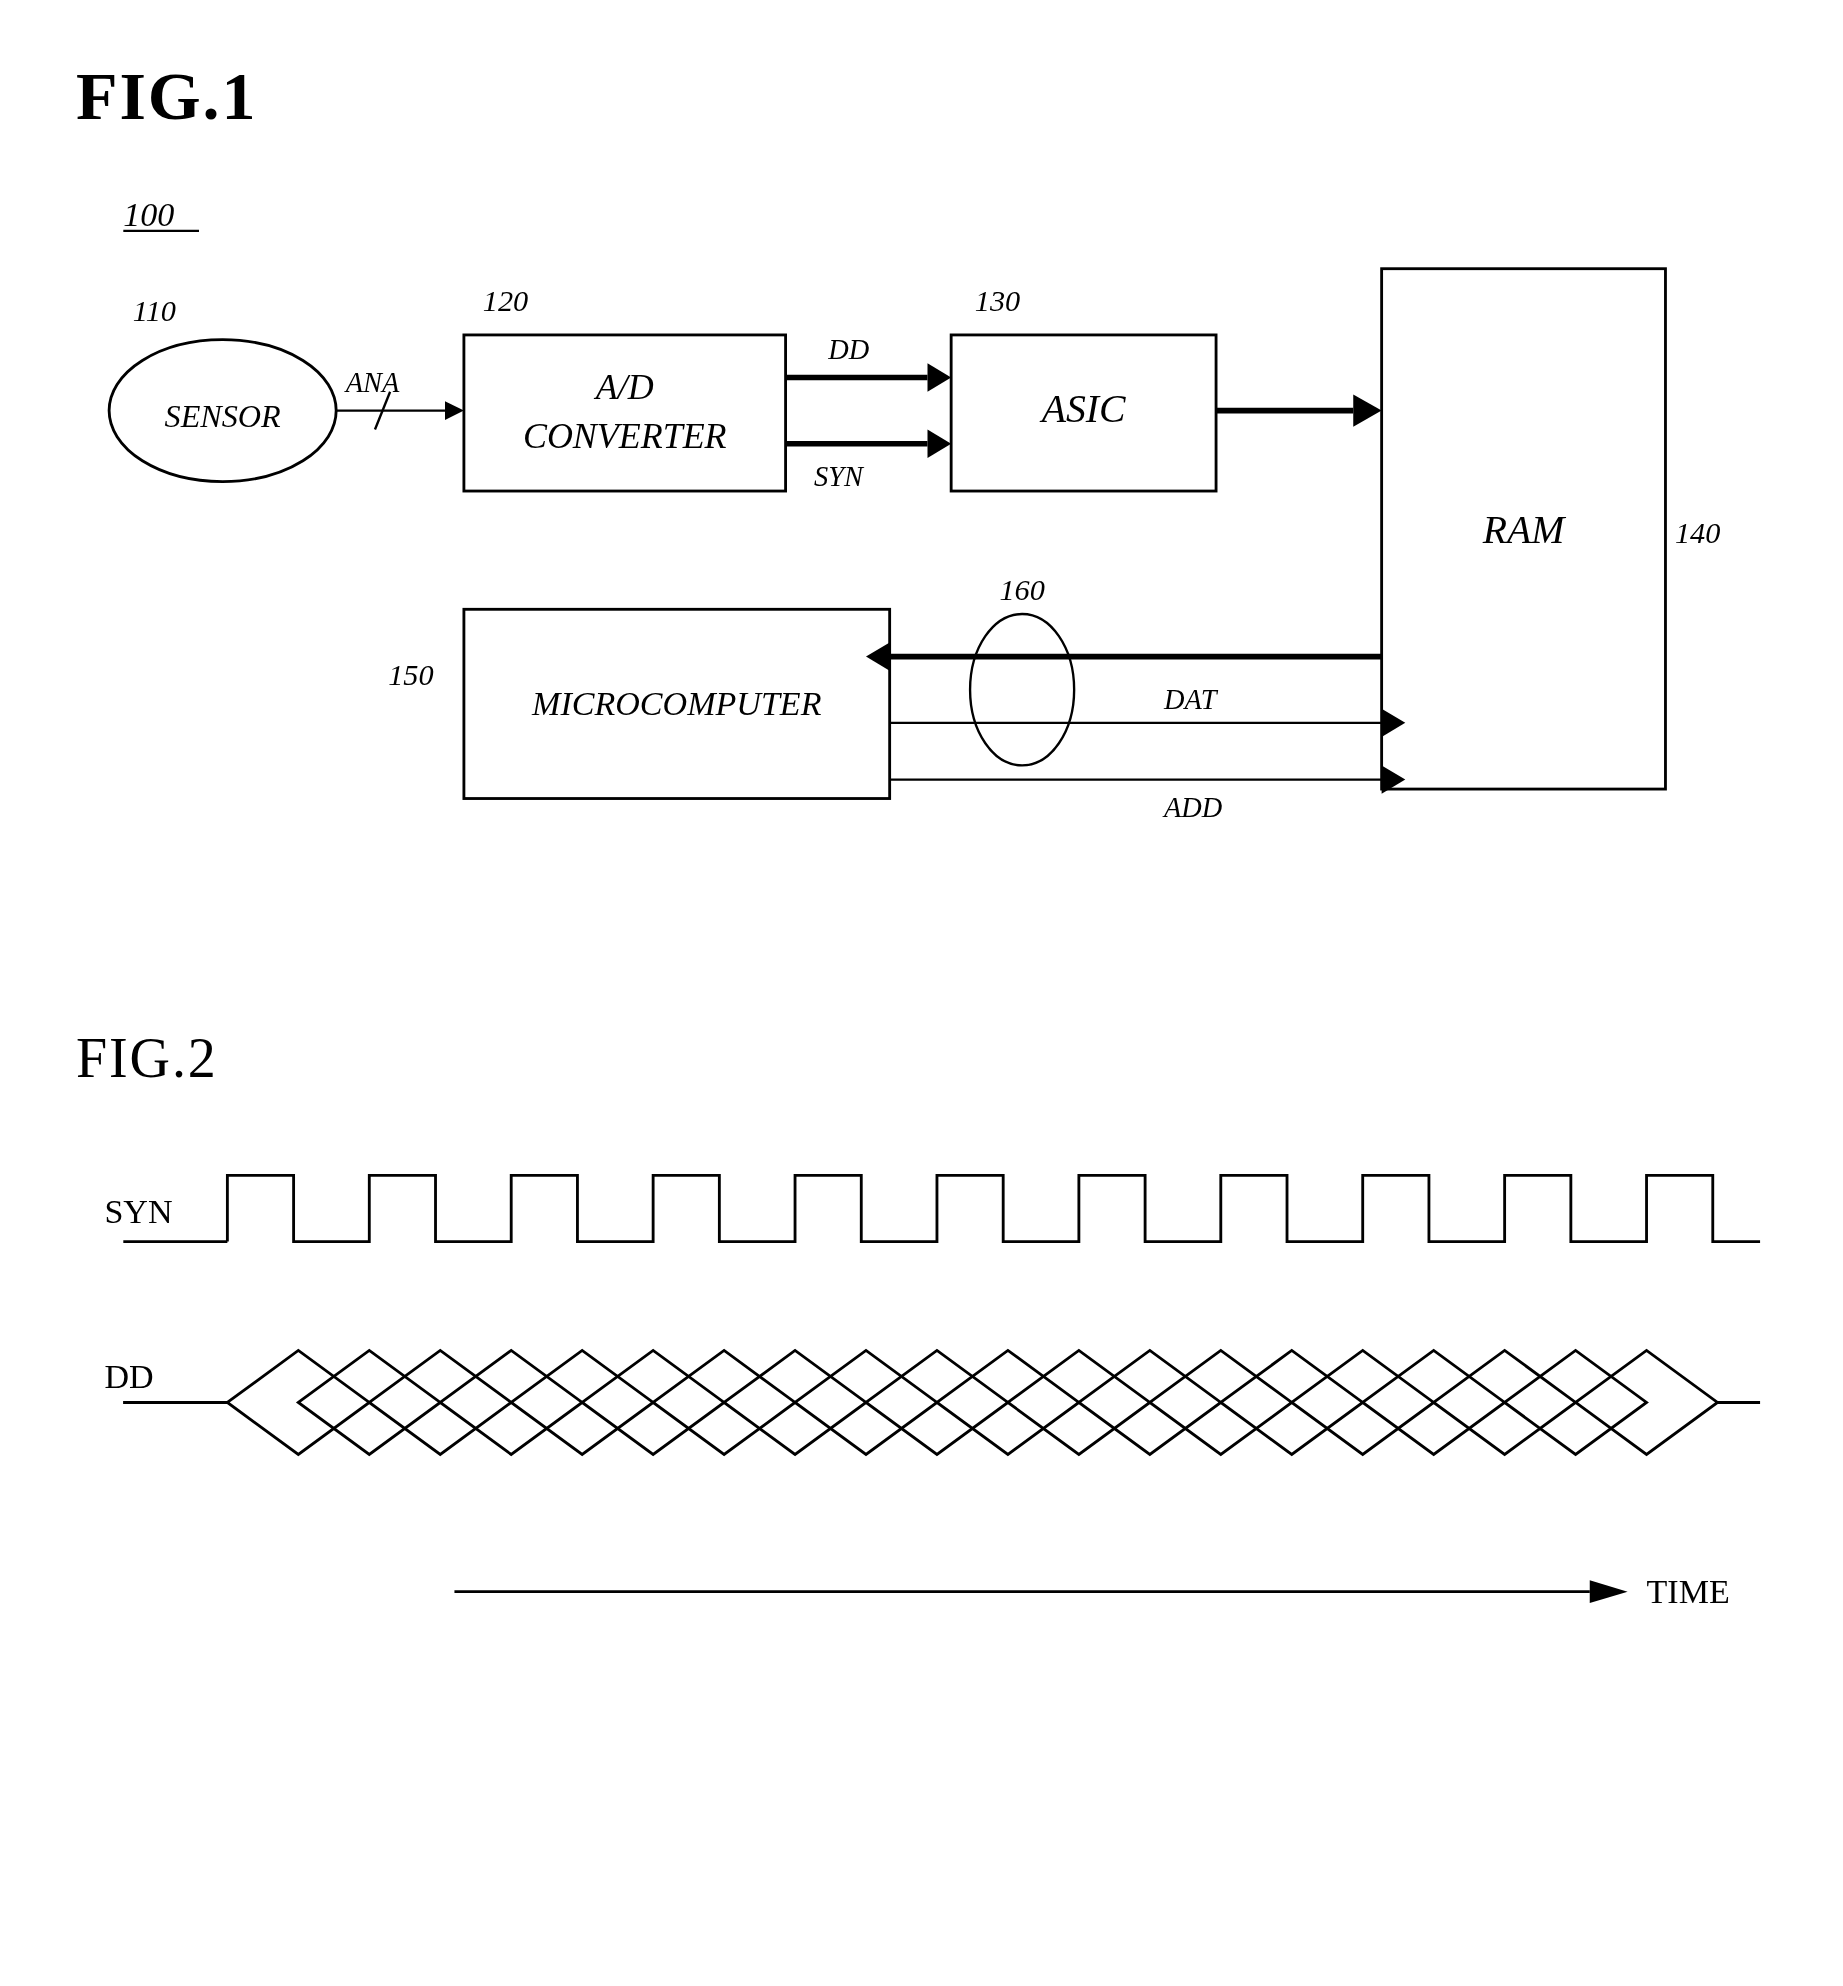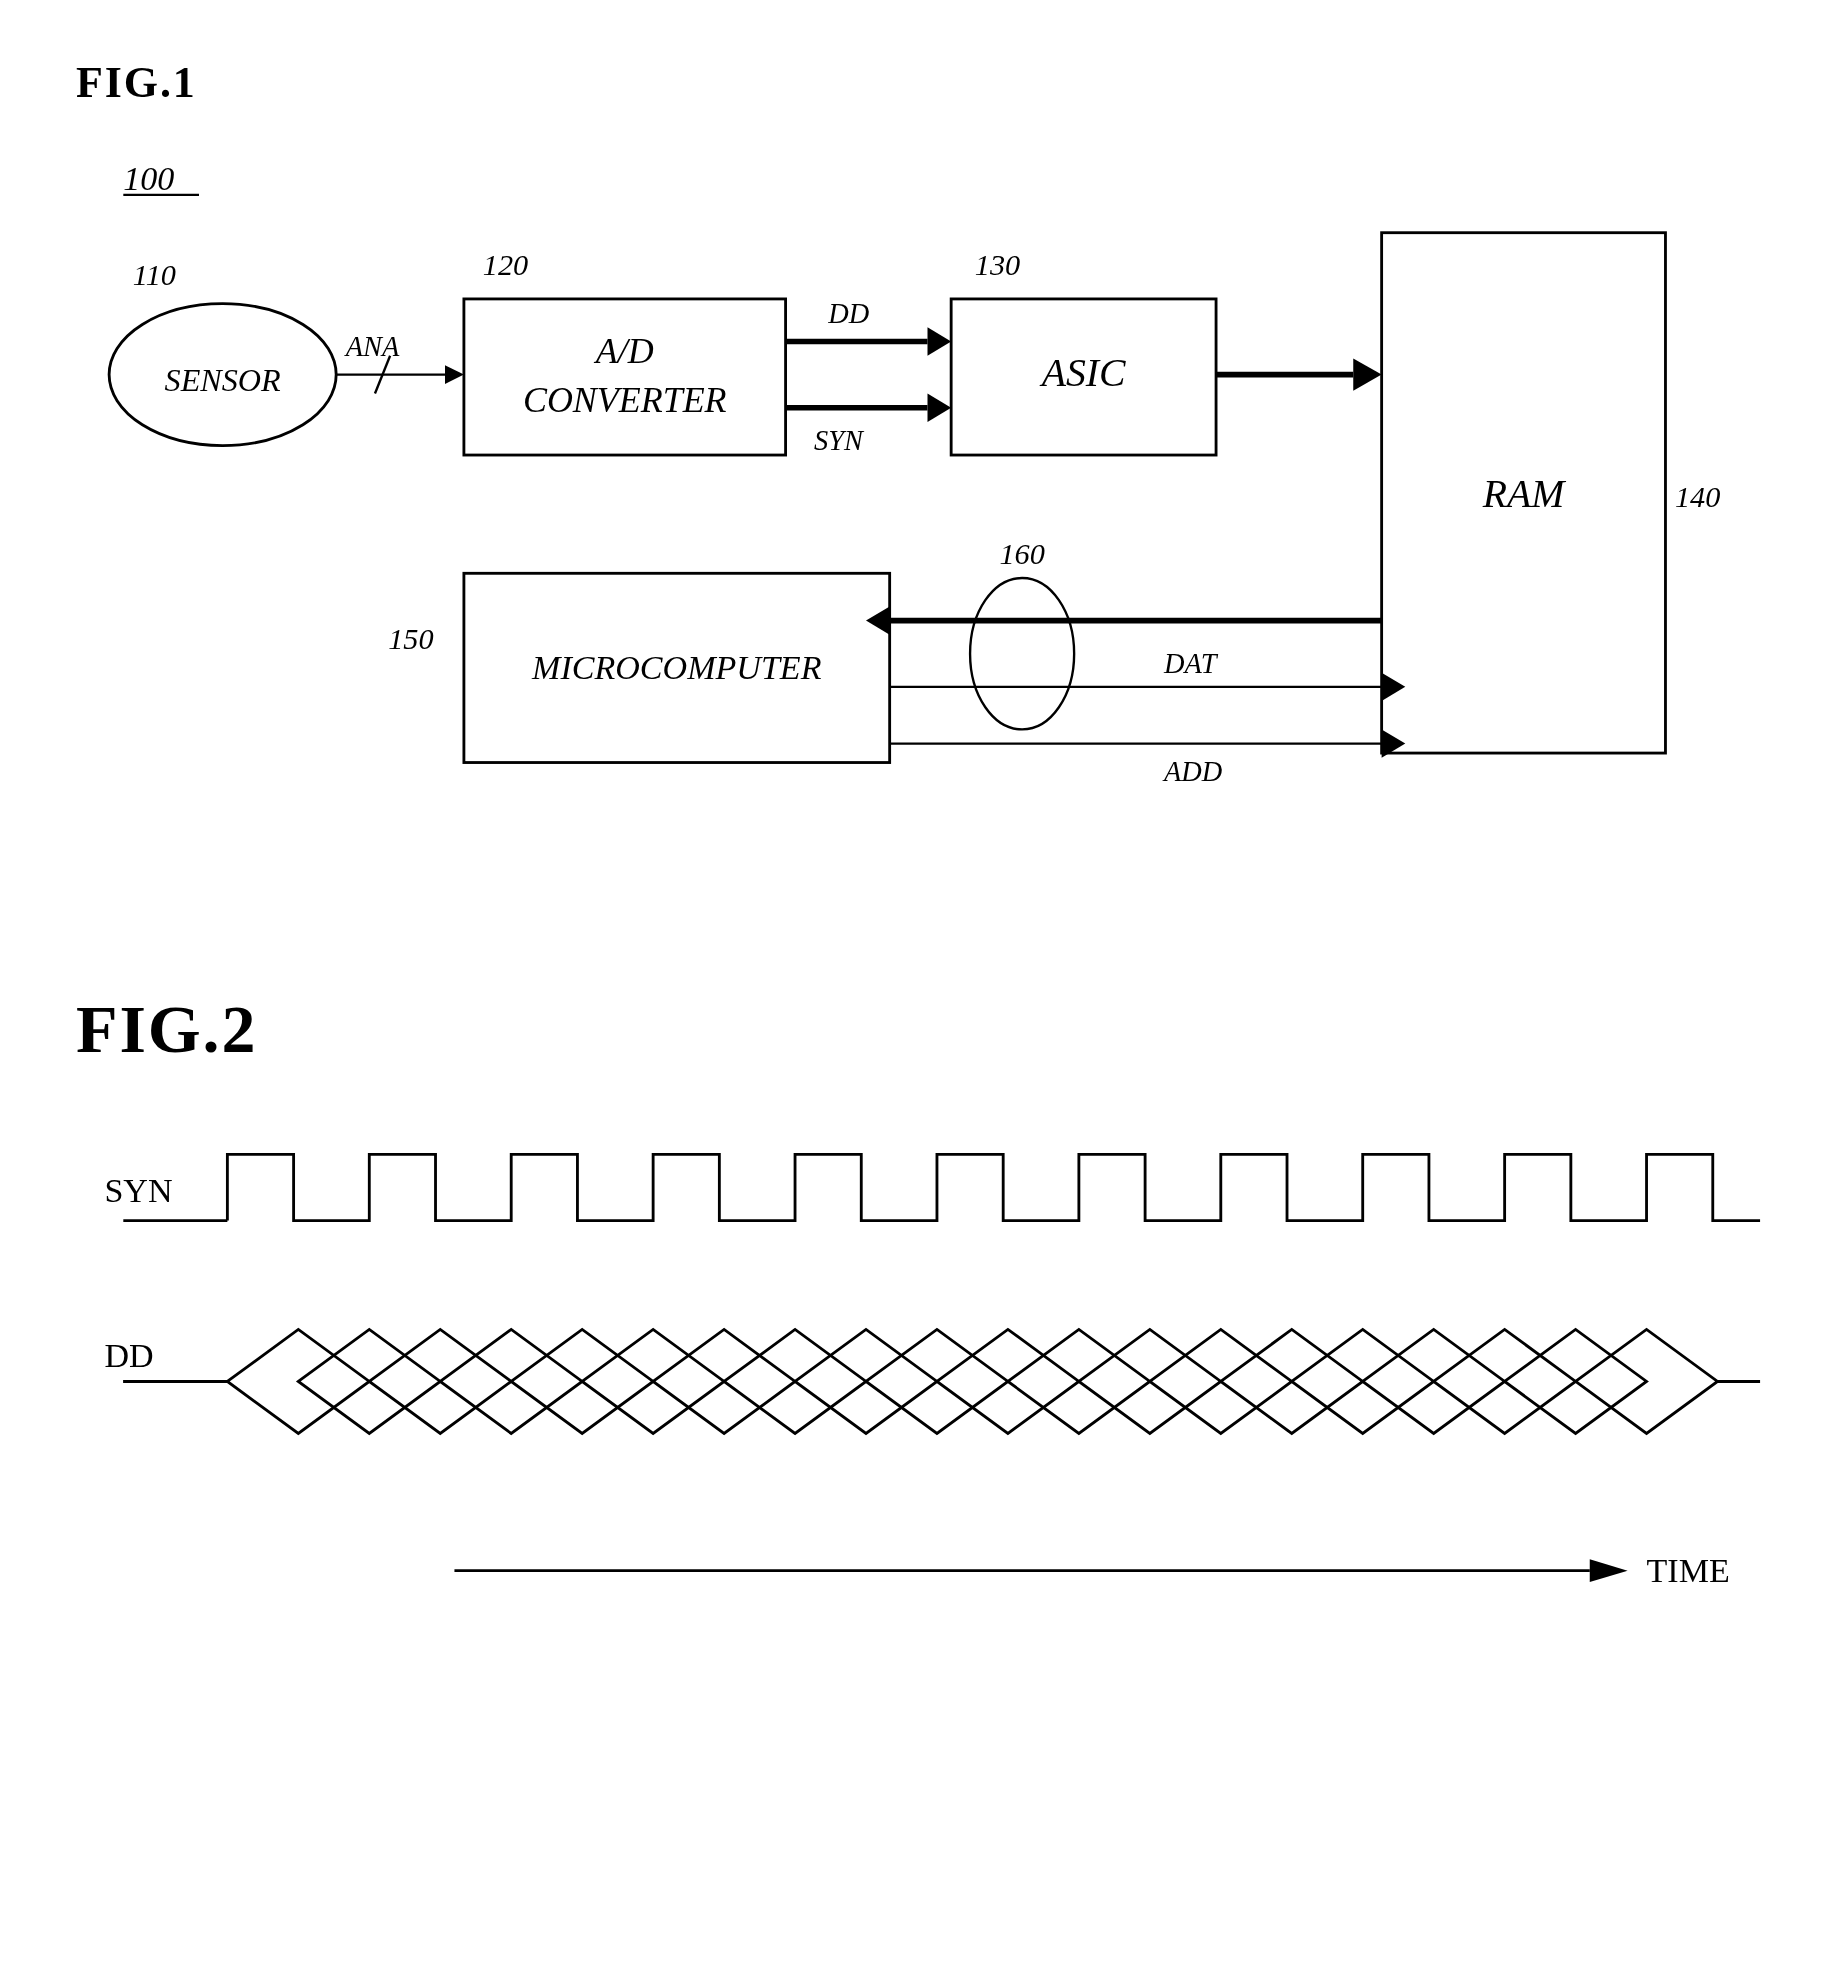--- a/index.html
+++ b/index.html
@@ -22,9 +22,9 @@
 
     
     .fig1-label {
-      font-size: 44px;
+      font-size: 68px;
       font-weight: bold;
-      margin-bottom: 30px;
+      margin-bottom: 38px;
       letter-spacing: 1.9px;
     }
 

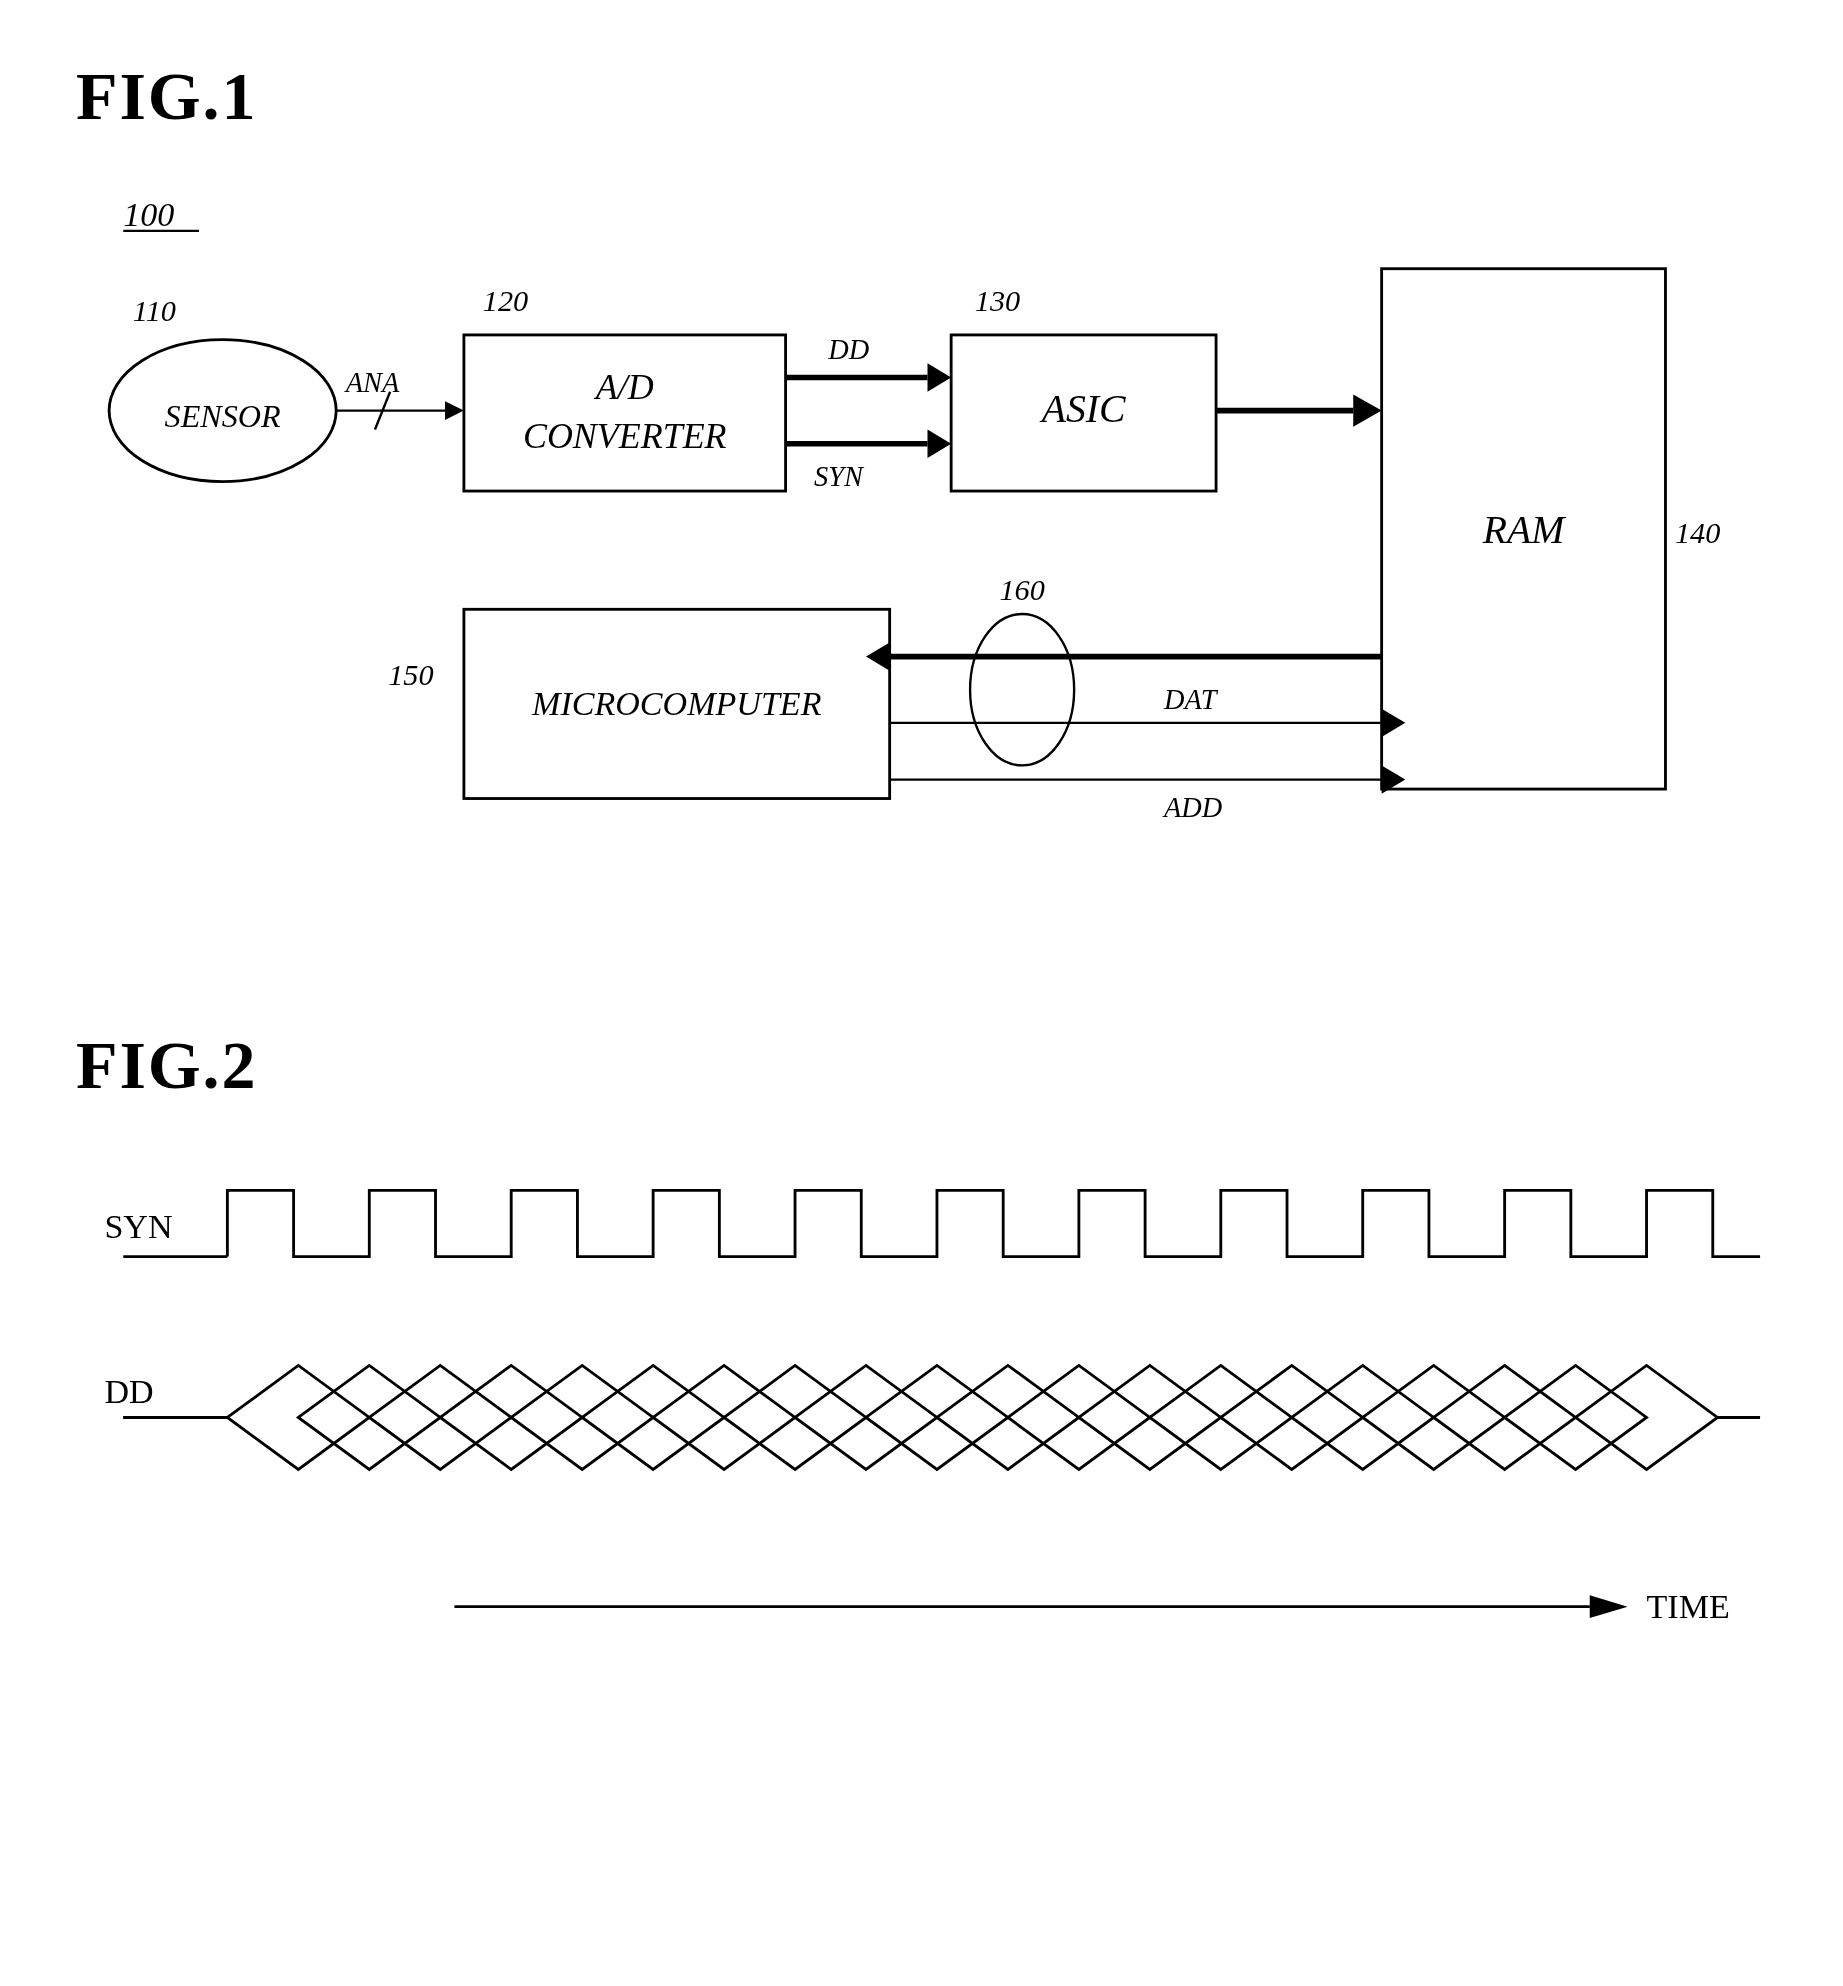--- a/index.html
+++ b/index.html
@@ -38,8 +38,8 @@
 
     
     .fig2-label {
-      font-size: 68px;
-      font-weight: bold;
+      font-size: 56px;
+      font-weight: normal;
       margin-top: 76px;
       margin-bottom: 57px;
       letter-spacing: 1.9px;

